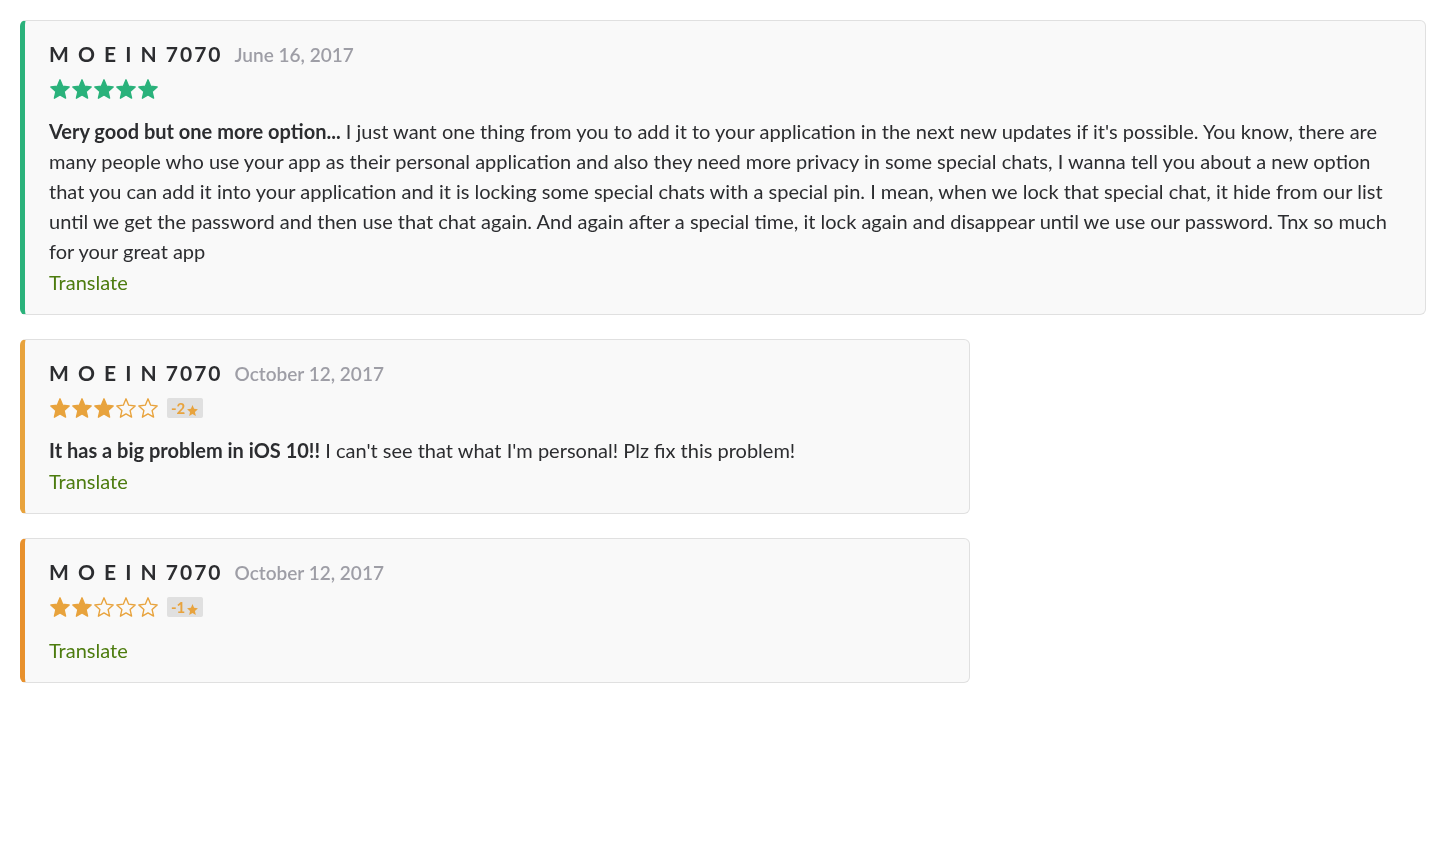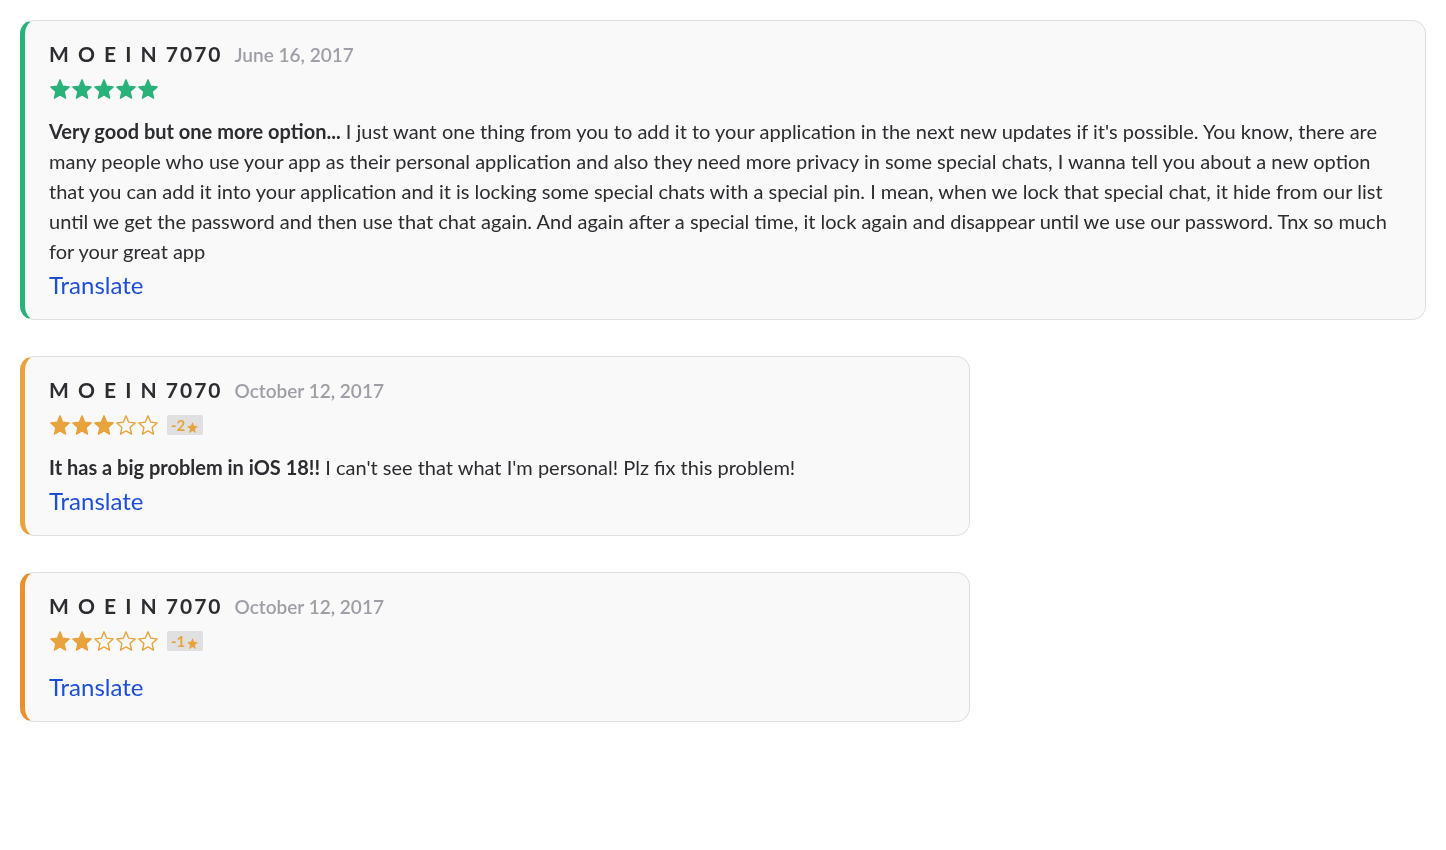--- a/index.html
+++ b/index.html
@@ -16,9 +16,9 @@
     .review-card {
       background: #f9f9f9;
       border: 1px solid #e0e0e0;
-      border-radius: 14px;
+      border-radius: 6px;
       padding: 20px 24px 20px 24px;
-      margin-bottom: 36px;
+      margin-bottom: 24px;
       position: relative;
       border-left-width: 5px;
     }

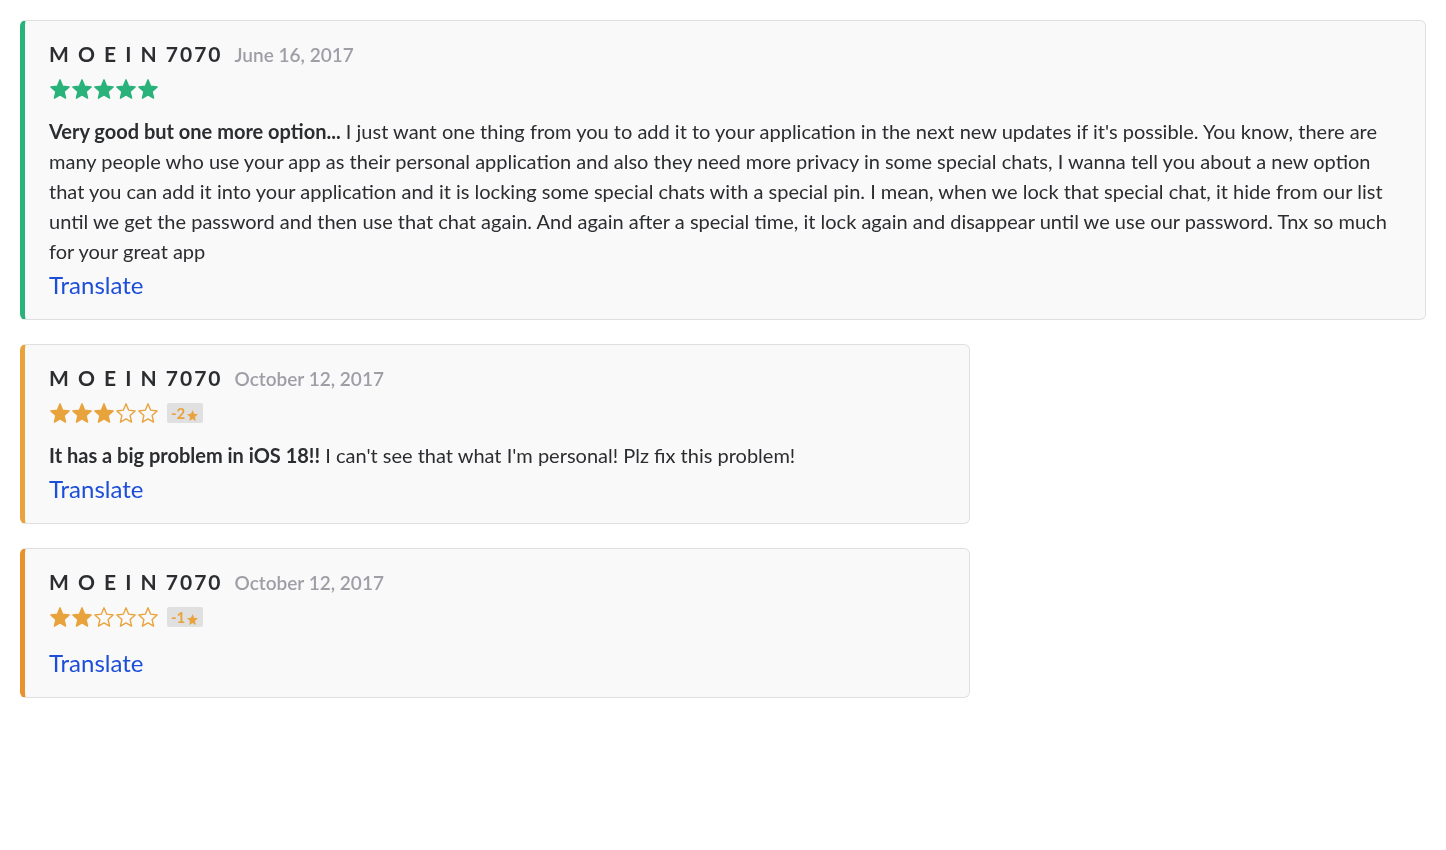--- a/index.html
+++ b/index.html
@@ -95,8 +95,8 @@
     .translate-link {
       display: inline-block;
       margin-top: 4px;
-      color: #1d4ed8;
-      font-size: 24px;
+      color: #4d7c0f;
+      font-size: 20px;
       text-decoration: none;
       font-weight: 400;
     }

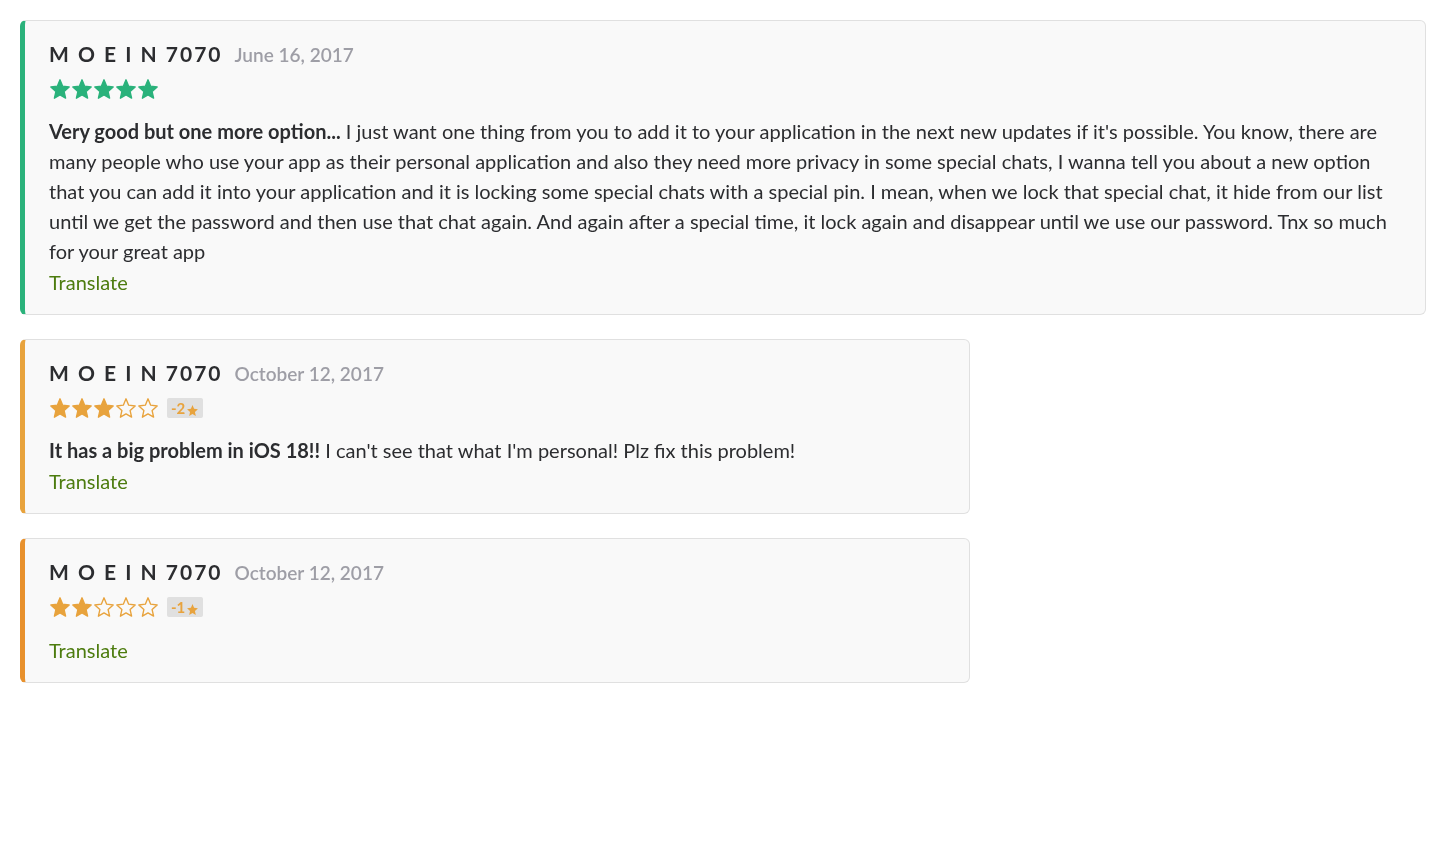--- a/index.html
+++ b/index.html
@@ -177,7 +177,7 @@
               <path d="M12 2l2.9 6.9L22 9.8l-5.5 5 1.6 7.2L12 18.5 5.9 22l1.6-7.2L2 9.8l7.1-0.9L12 2z" fill="#e8a33d"></path>
             </svg></span>
         </span>
-      </div><div class="review-body"><span class="review-title">It has a big problem in iOS 18!!</span> <span>I can't see that what I'm personal! Plz fix this problem!</span></div><a class="translate-link" href="#">Translate</a></div>
+      </div><div class="review-body"><span class="review-title">It has a big problem in iOS 10!!</span> <span>I can't see that what I'm personal! Plz fix this problem!</span></div><a class="translate-link" href="#">Translate</a></div>
     <div class="review-card orange card-narrow"><div class="review-header">
         <span class="review-author">M O E I N 7070</span>
         <span class="review-date">October 12, 2017</span>

